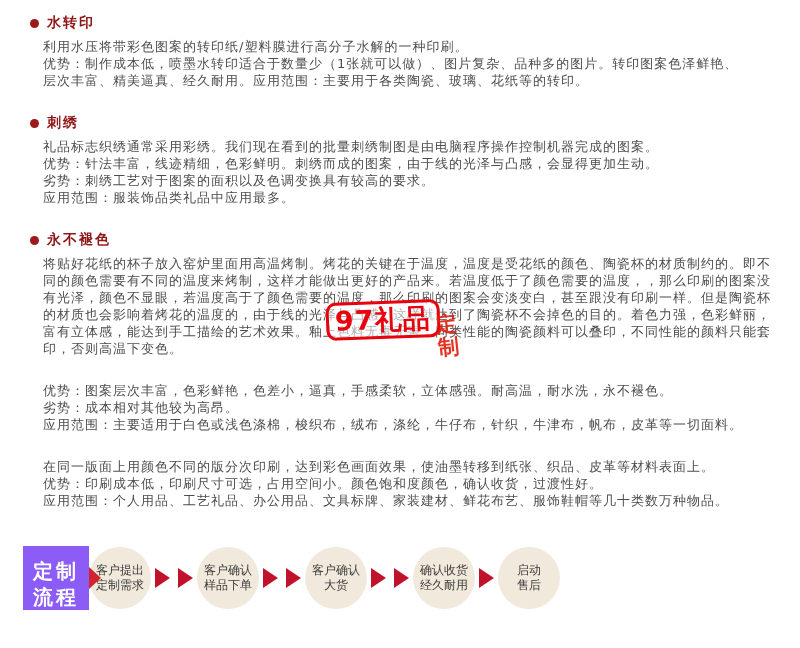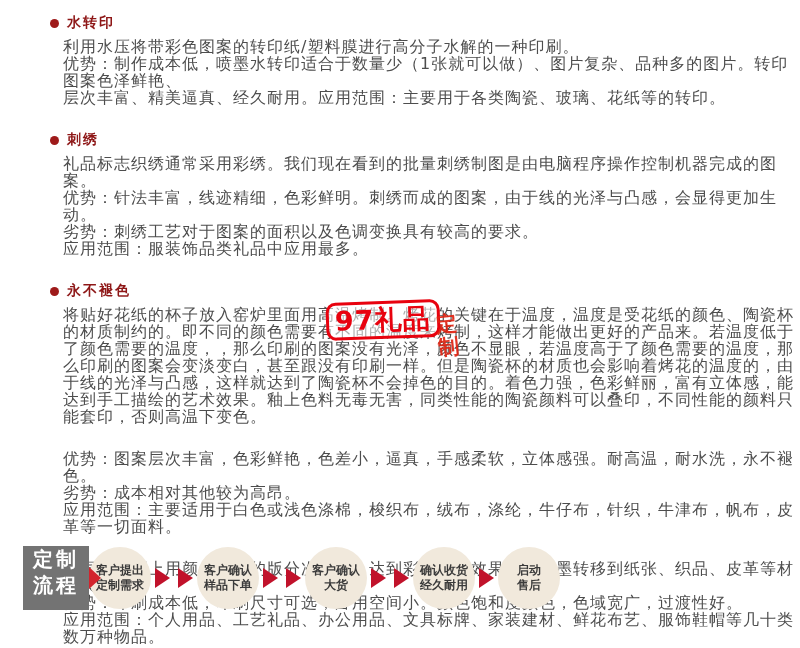--- a/index.html
+++ b/index.html
@@ -5,7 +5,7 @@
   html,body{margin:0;padding:0;background:#ffffff;}
   .page{position:relative;width:800px;height:648px;background:#ffffff;overflow:hidden;
         font-family:"DejaVu Sans",sans-serif;}
-  .content{padding:14px 18px 0 30px;margin-left:20px;}
+  .content{padding:14px 18px 0 30px;}
   .sec{margin-bottom:25px;}
   .sec-head{display:flex;align-items:center;height:18px;margin-bottom:6px;}
   .bullet{width:9px;height:9px;border-radius:50%;background:#9e1a1a;margin-right:8px;flex:0 0 auto;}

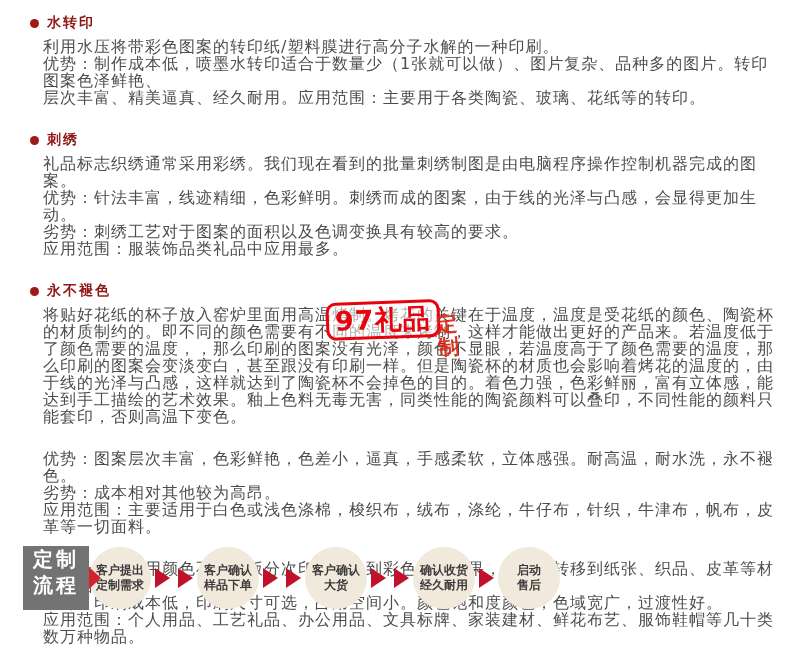--- a/index.html
+++ b/index.html
@@ -10,7 +10,7 @@
   .sec-head{display:flex;align-items:center;height:18px;margin-bottom:6px;}
   .bullet{width:9px;height:9px;border-radius:50%;background:#9e1a1a;margin-right:8px;flex:0 0 auto;}
   .sec-title{margin:0;font-size:14px;font-weight:bold;color:#8e1717;letter-spacing:2px;}
-  .sec-body{margin:0 0 0 13px;width:740px;font-size:16px;line-height:17px;color:#4d4d4d;
+  .sec-body{margin:0 0 0 13px;width:740px;font-size:13px;line-height:17px;color:#4d4d4d;
             letter-spacing:1px;white-space:pre-line;}
   
   .wm-logo{position:absolute;left:326px;top:301px;color:#e8020e;border:3px solid #e8020e;

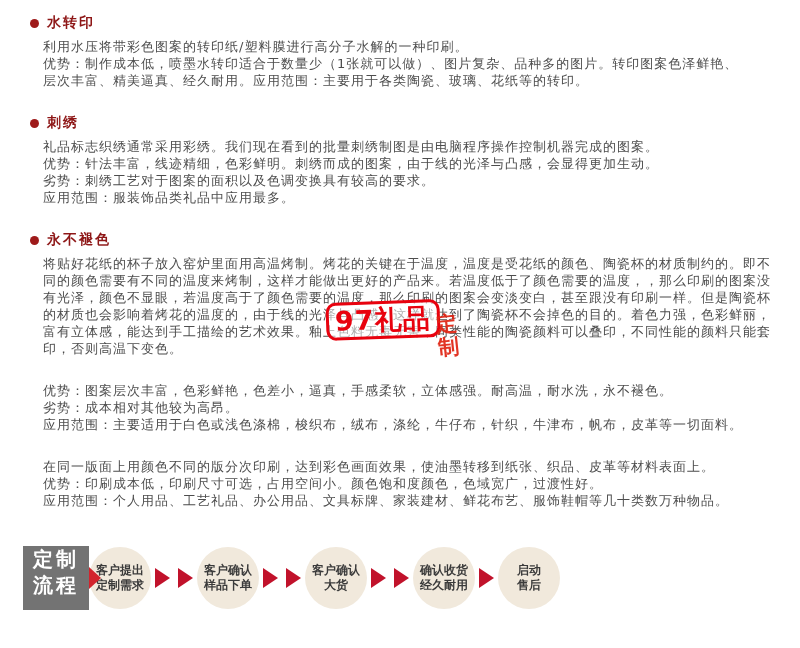--- a/index.html
+++ b/index.html
@@ -79,7 +79,7 @@
 
     <section class="sec">
       <p class="sec-body">在同一版面上用颜色不同的版分次印刷，达到彩色画面效果，使油墨转移到纸张、织品、皮革等材料表面上。
-优势：印刷成本低，印刷尺寸可选，占用空间小。颜色饱和度颜色，色域宽广，过渡性好。
+优势：印刷成本低，印刷尺寸可选，占用空间小。颜色饱和度颜色，确认收货，过渡性好。
 应用范围：个人用品、工艺礼品、办公用品、文具标牌、家装建材、鲜花布艺、服饰鞋帽等几十类数万种物品。</p>
     </section>
 

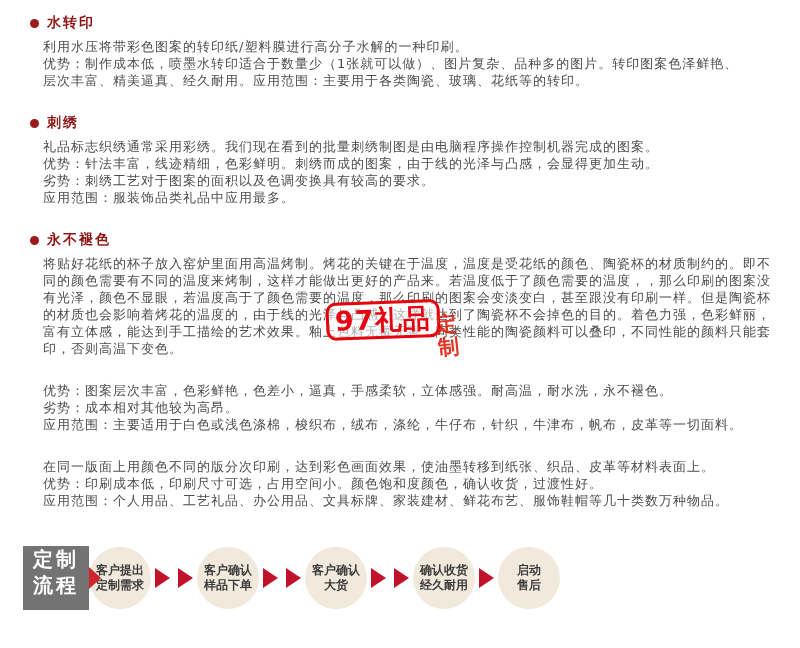--- a/index.html
+++ b/index.html
@@ -21,8 +21,8 @@
            font-family:"DejaVu Serif",serif;opacity:.92;}
   
   .flow{position:absolute;left:23px;top:546px;display:flex;align-items:center;}
-  .flow-label{position:relative;width:66px;height:64px;background:#737373;display:flex;
-              align-items:flex-start;justify-content:center;flex:0 0 auto;}
+  .flow-label{position:relative;width:66px;height:64px;background:#8b5cf6;display:flex;
+              align-items:flex-end;justify-content:center;flex:0 0 auto;}
   .flow-label span{color:#ffffff;font-size:20px;font-weight:bold;letter-spacing:3px;
                    line-height:26px;white-space:pre-line;text-align:center;}
   .flow-label::after{content:"";position:absolute;left:100%;top:50%;transform:translateY(-50%);

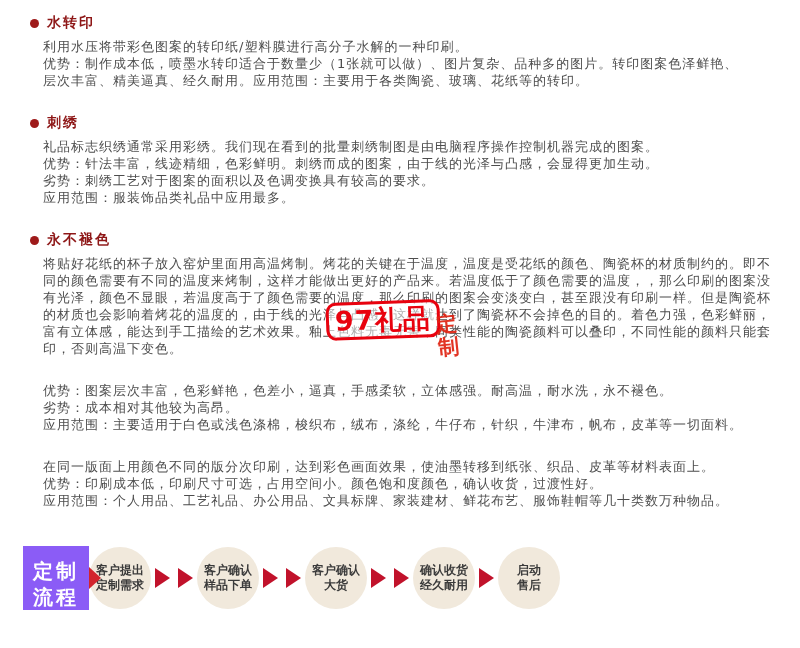--- a/index.html
+++ b/index.html
@@ -31,7 +31,7 @@
   .step{width:62px;height:62px;border-radius:50%;background:#f1e9dc;display:flex;align-items:center;
         justify-content:center;flex:0 0 auto;}
   .step:first-of-type{margin-left:22px;}
-  .step-text{font-size:12px;font-weight:bold;color:#3b3b3b;line-height:15px;text-align:center;
+  .step-text{font-size:12px;font-weight:normal;color:#3b3b3b;line-height:15px;text-align:center;
              white-space:pre-line;letter-spacing:0;}
   .arrow{width:0;height:0;border-top:10px solid transparent;border-bottom:10px solid transparent;
          border-left:15px solid #c1122b;margin:0 4px;flex:0 0 auto;}

